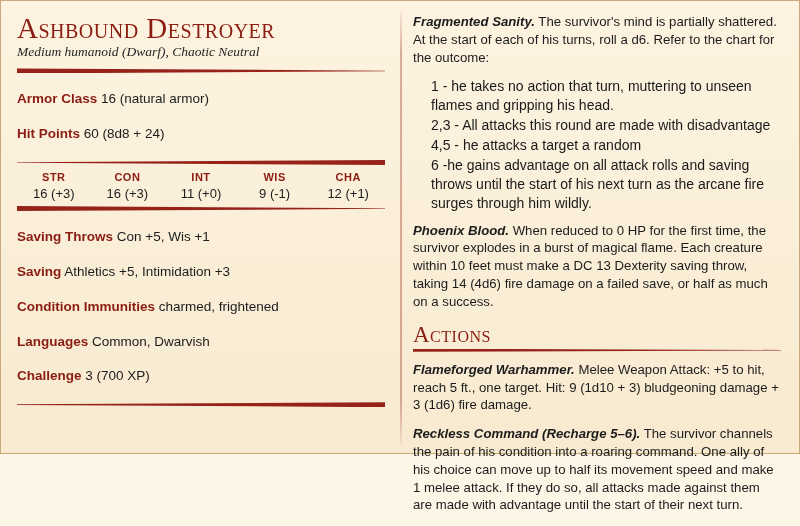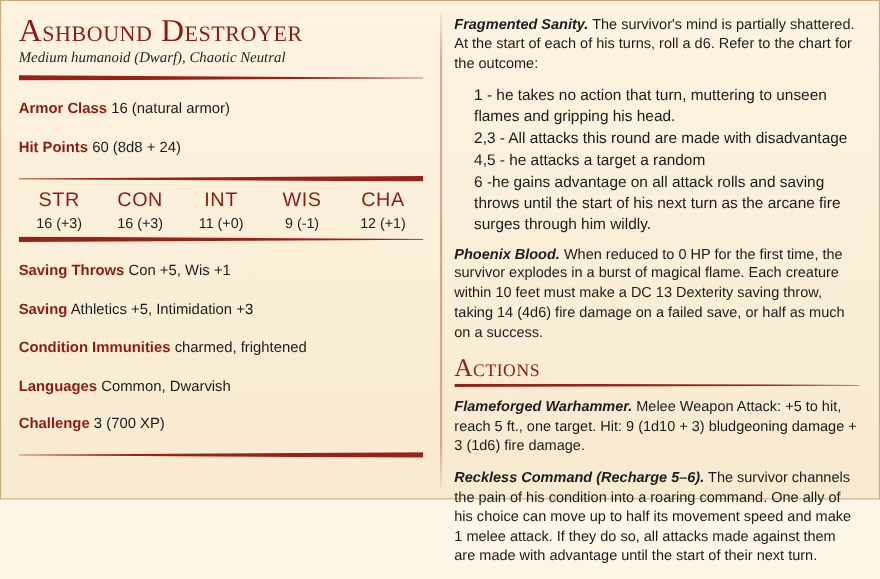--- a/index.html
+++ b/index.html
@@ -99,8 +99,8 @@
   }
   .ability .ab-name {
     color: #8a1c11;
-    font-weight: normal;
-    font-size: 18px;
+    font-weight: bold;
+    font-size: 11px;
     letter-spacing: 0.5px;
   }
   .ability .ab-val {

